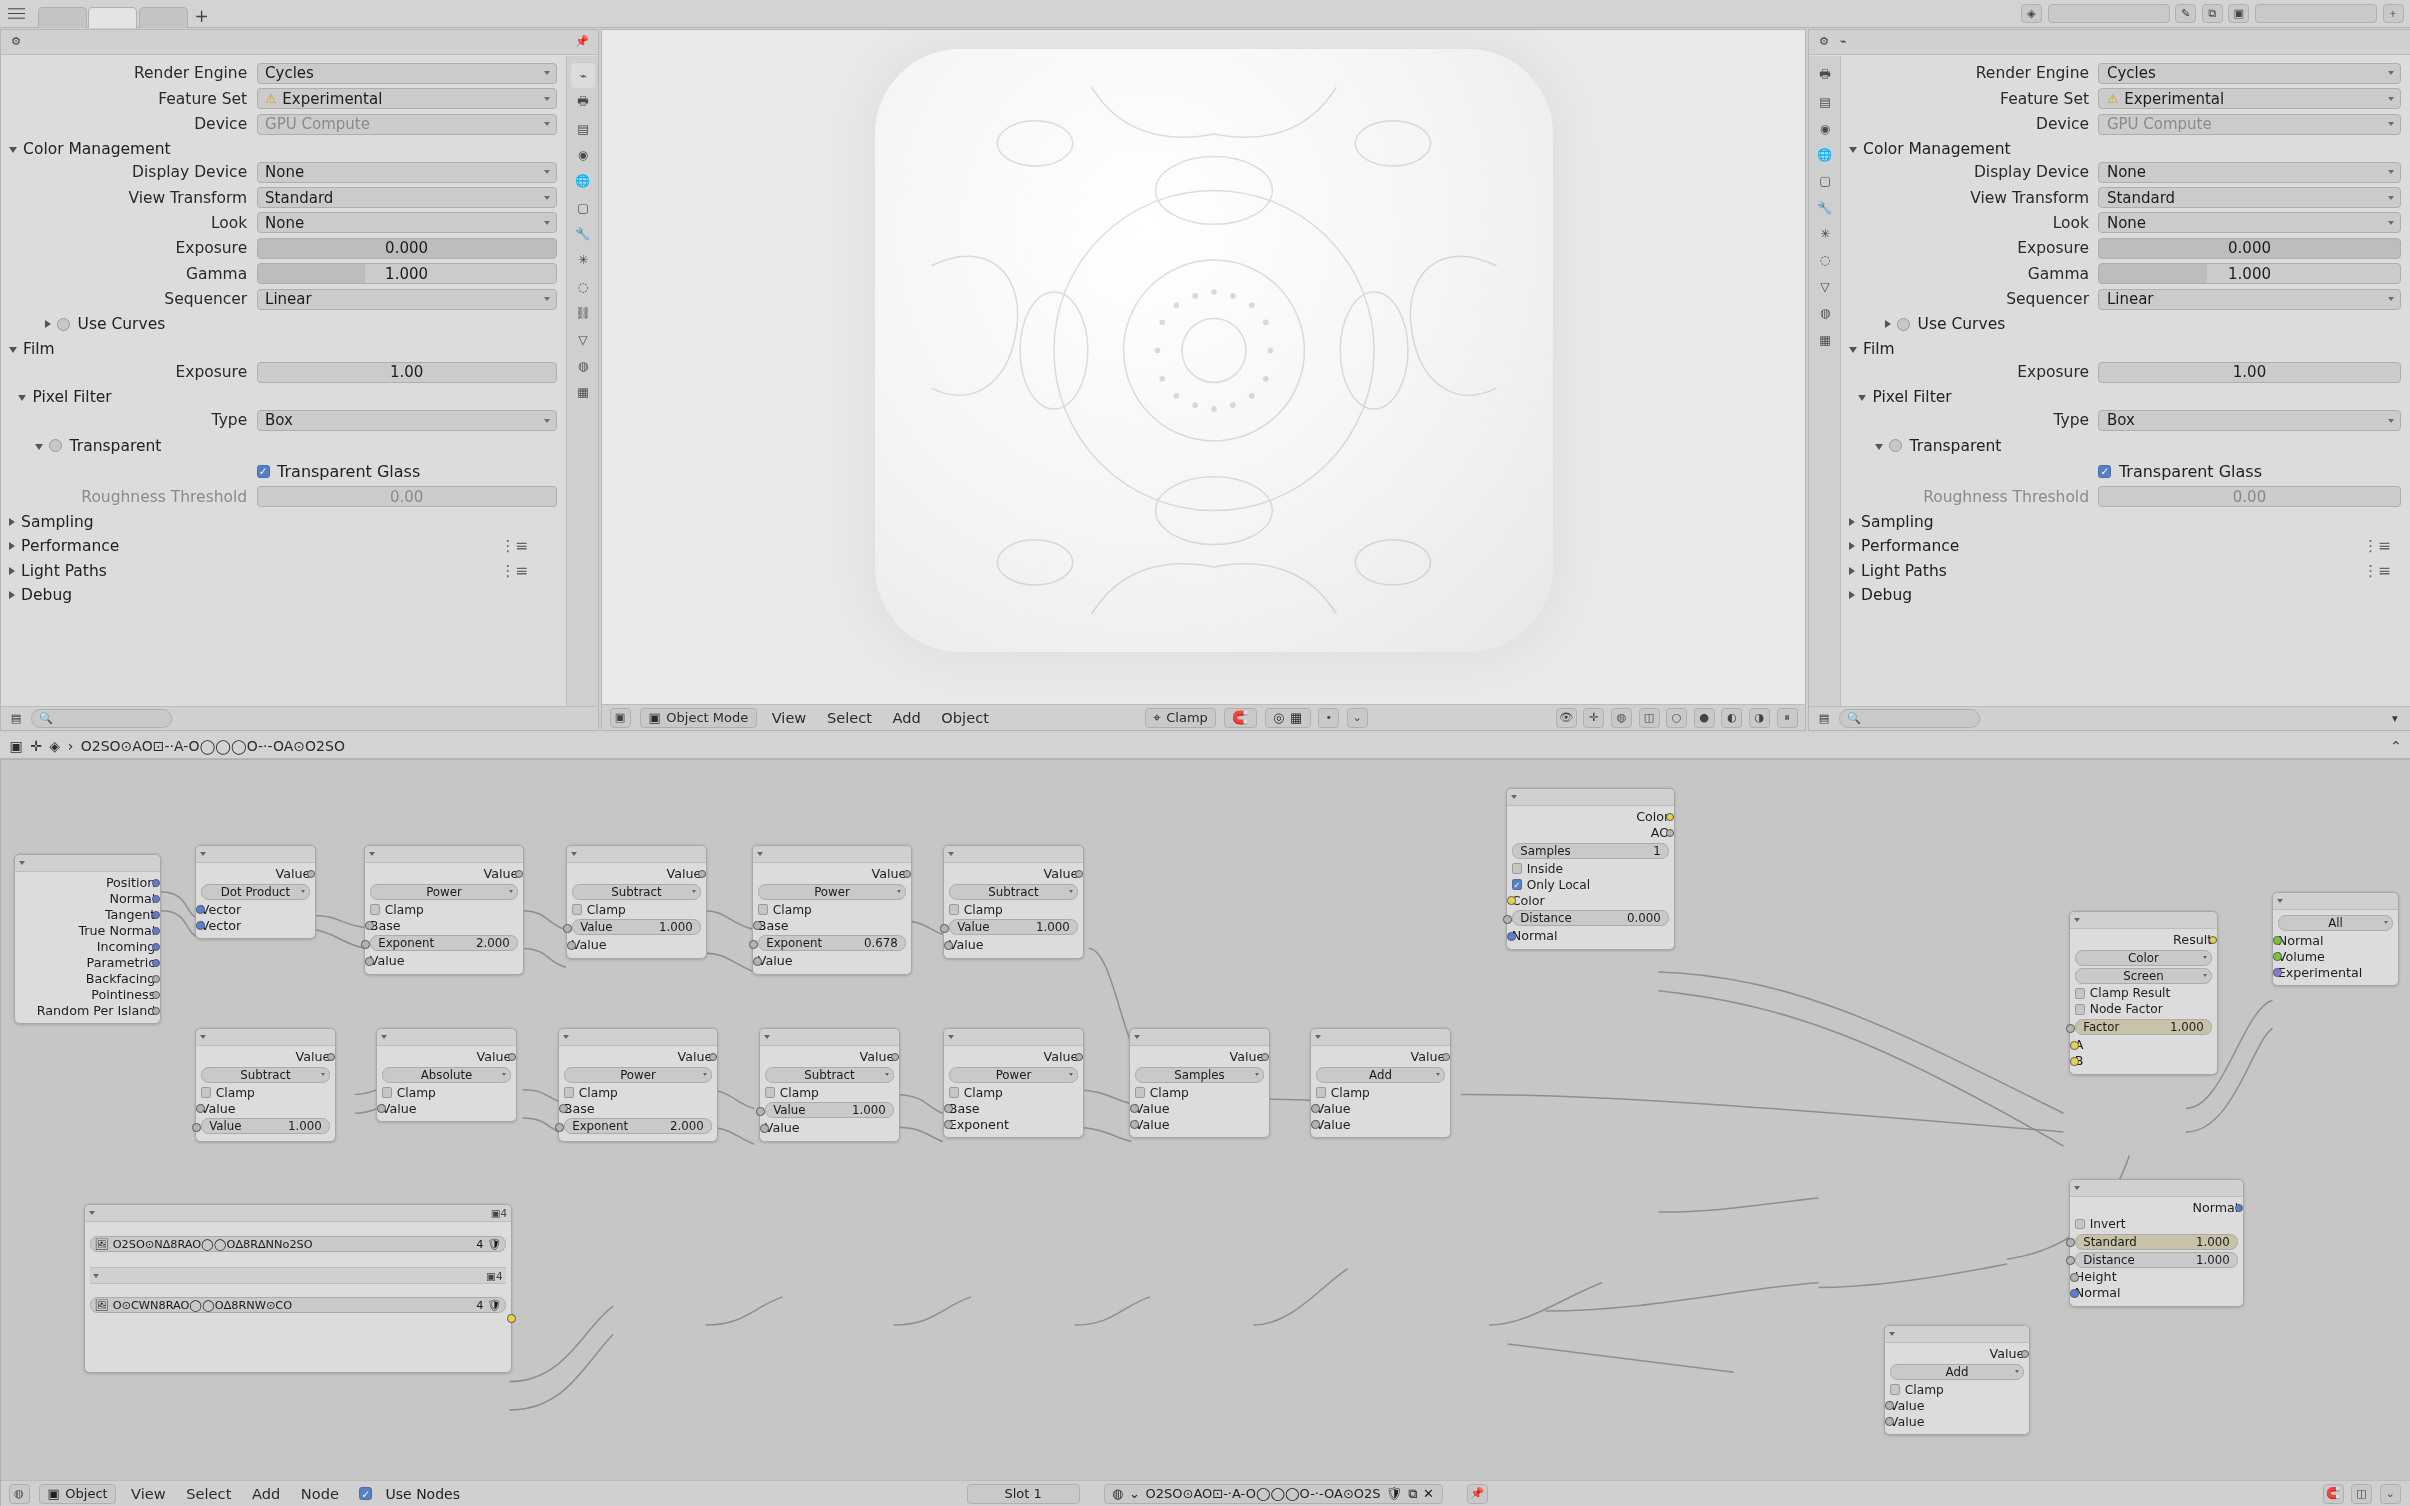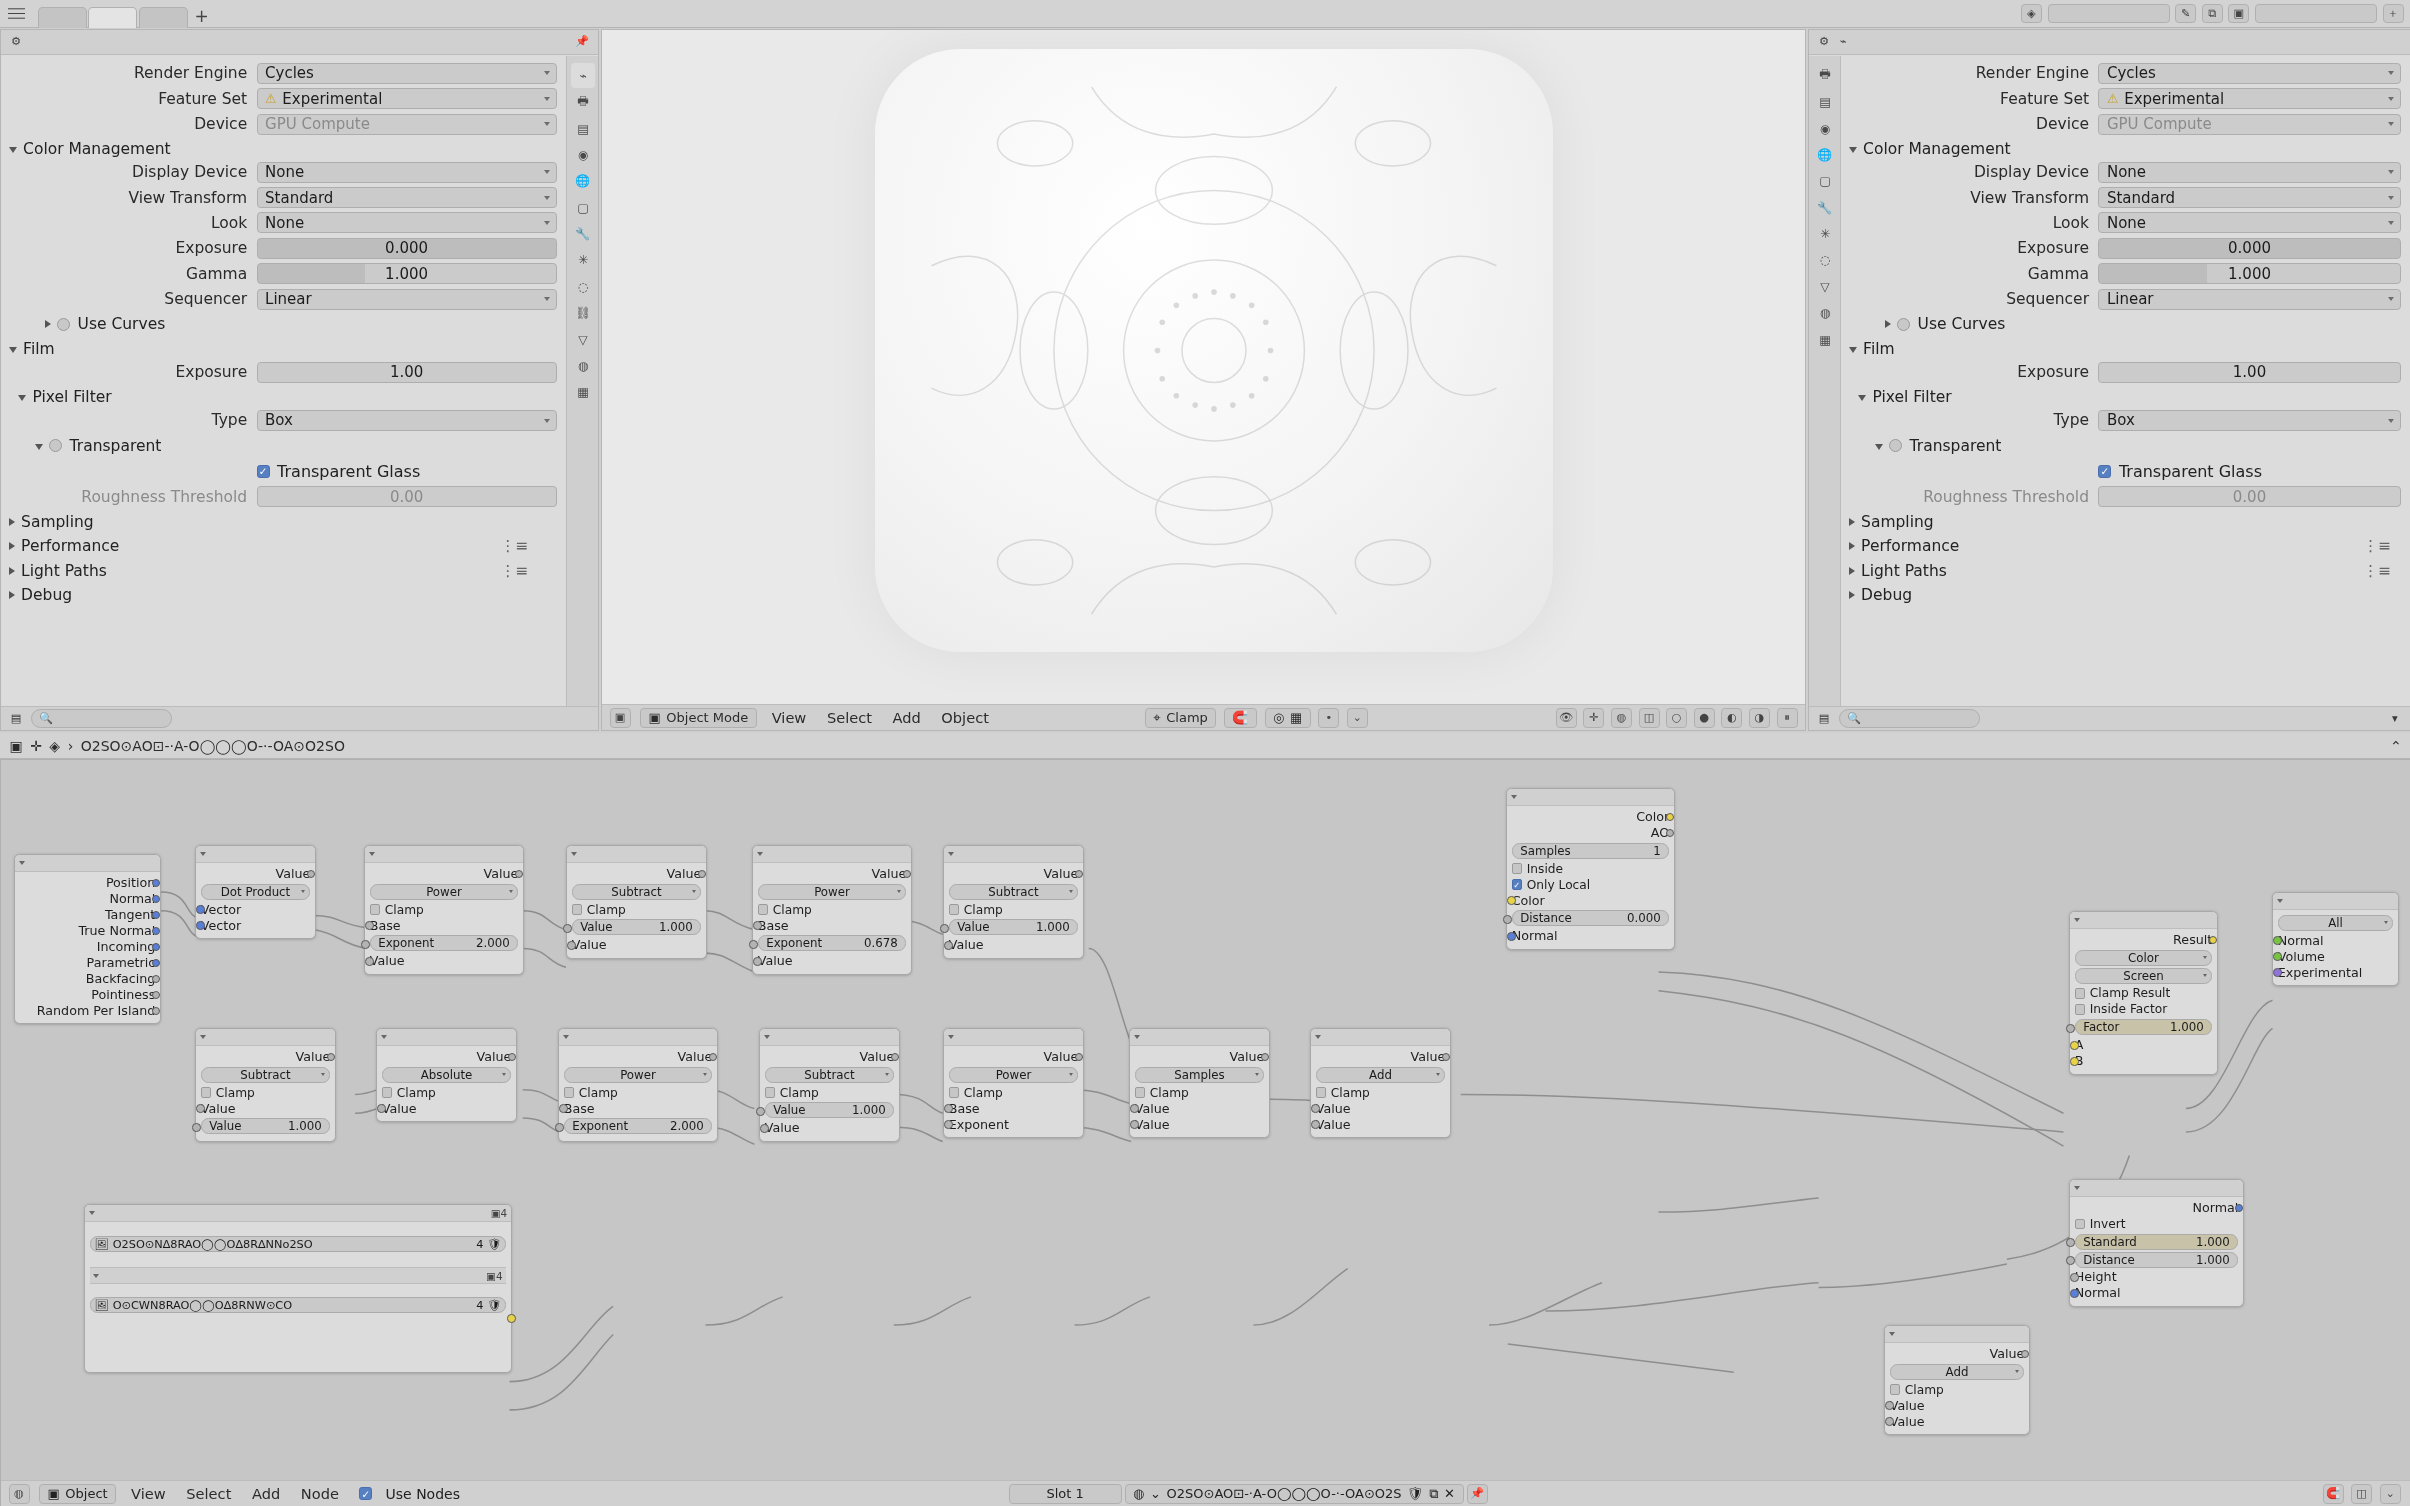--- a/index.html
+++ b/index.html
@@ -832,7 +832,7 @@
           </div>
         <div class="n-check">
             <span class="c"></span>
-            <span>Inside Factor</span>
+            <span>Node Factor</span>
           </div>
         <div class="n-ctl split" style="position:relative; background:#c7c2a8;">
             <span>Factor</span>

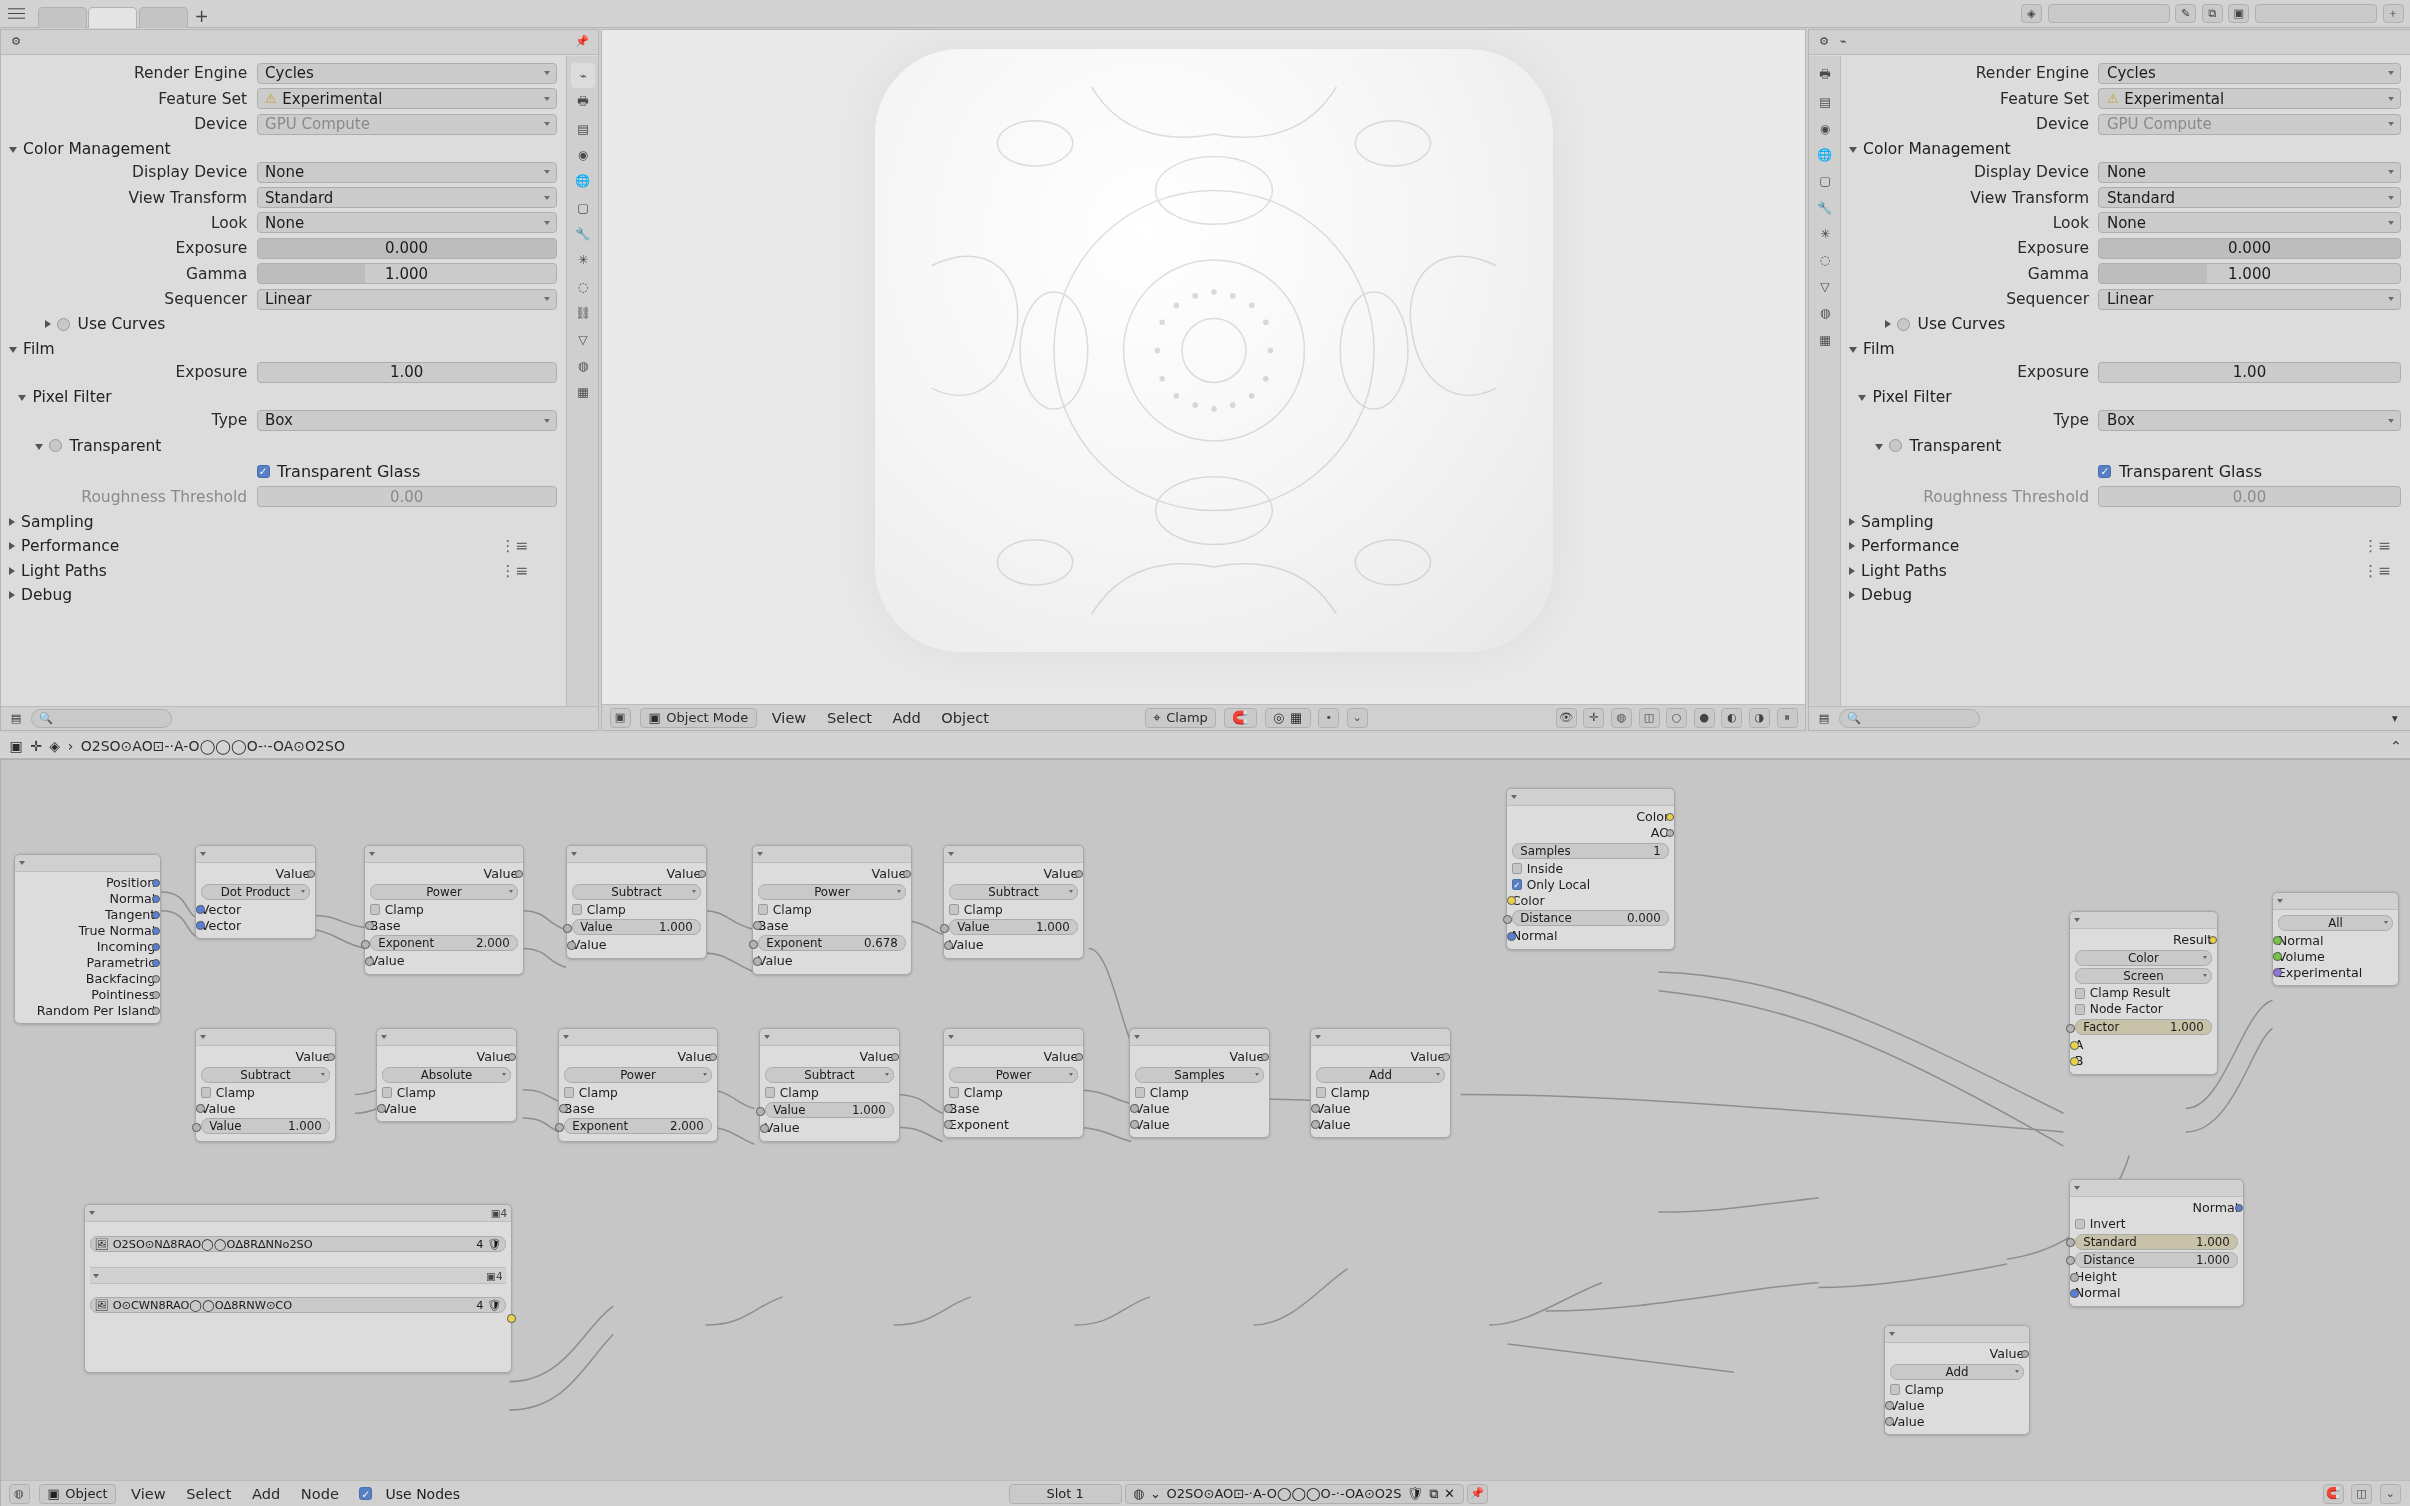--- a/index.html
+++ b/index.html
@@ -938,7 +938,7 @@
         <span class="cbox on">✓</span>
         <span>Use Nodes</span>
       </div>
-      <div style="margin-left:auto; display:flex; align-items:center; gap:3px; margin-right:50%; transform:translateX(282px);">
+      <div style="margin-left:auto; display:flex; align-items:center; gap:24px; margin-right:50%; transform:translateX(282px);">
         <div class="vp-pill" style="width:113px; justify-content:center;">Slot 1</div>
         <div class="vp-pill" style="max-width:358px;">
           <span>◍</span>

